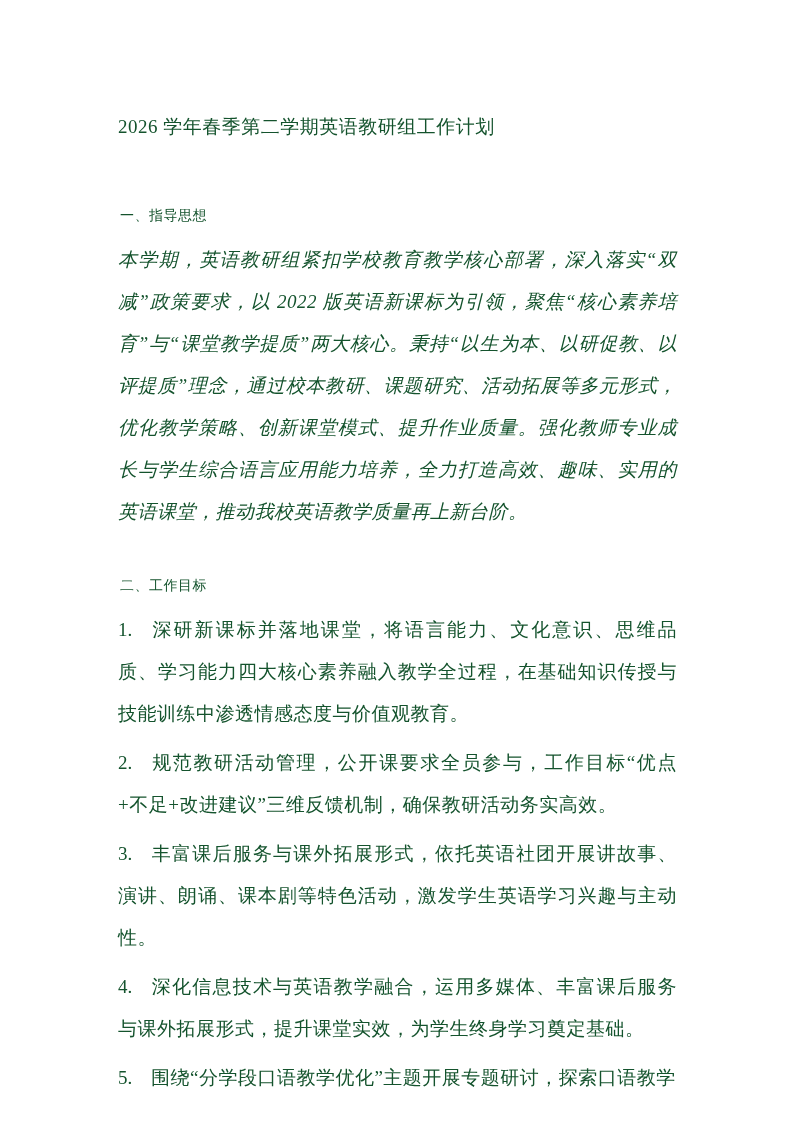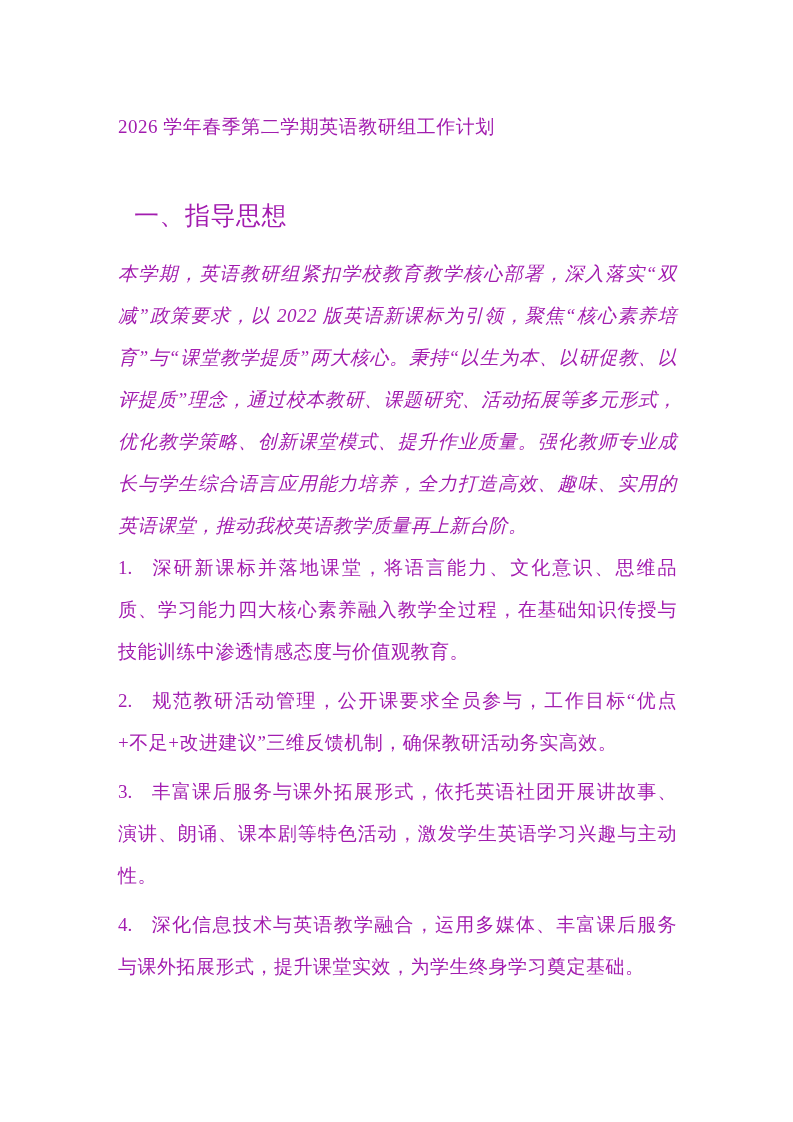--- a/index.html
+++ b/index.html
@@ -15,7 +15,7 @@
     background: #ffffff;
     padding: 106px 116px 0 118px;
     font-family: "Liberation Serif", "DejaVu Serif", serif;
-    color: #a21caf;
+    color: #14532d;
     font-size: 19px;
     line-height: 42px;
     overflow: hidden;

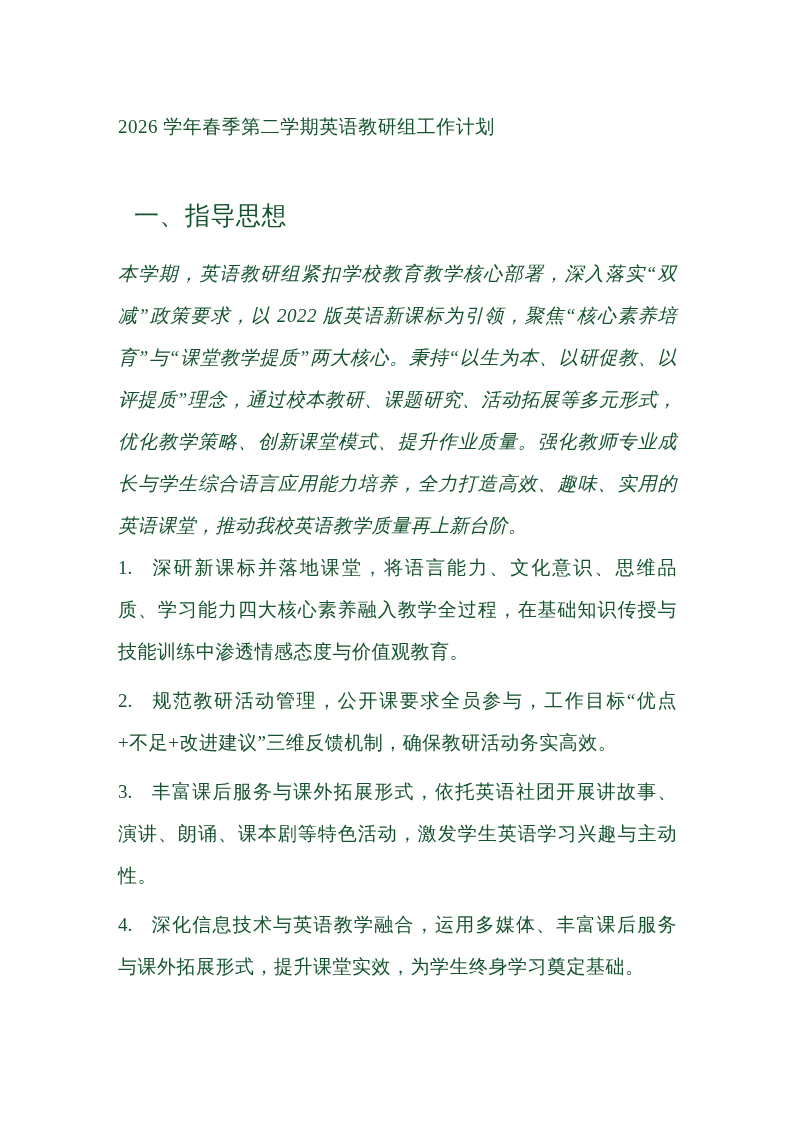--- a/index.html
+++ b/index.html
@@ -28,8 +28,8 @@
     letter-spacing: 0.5px;
   }
   .section-heading {
-    margin: 16px;
-    font-size: 25px;
+    margin: 2px;
+    font-size: 14px;
     font-weight: normal;
     line-height: 42px;
     letter-spacing: 0.5px;

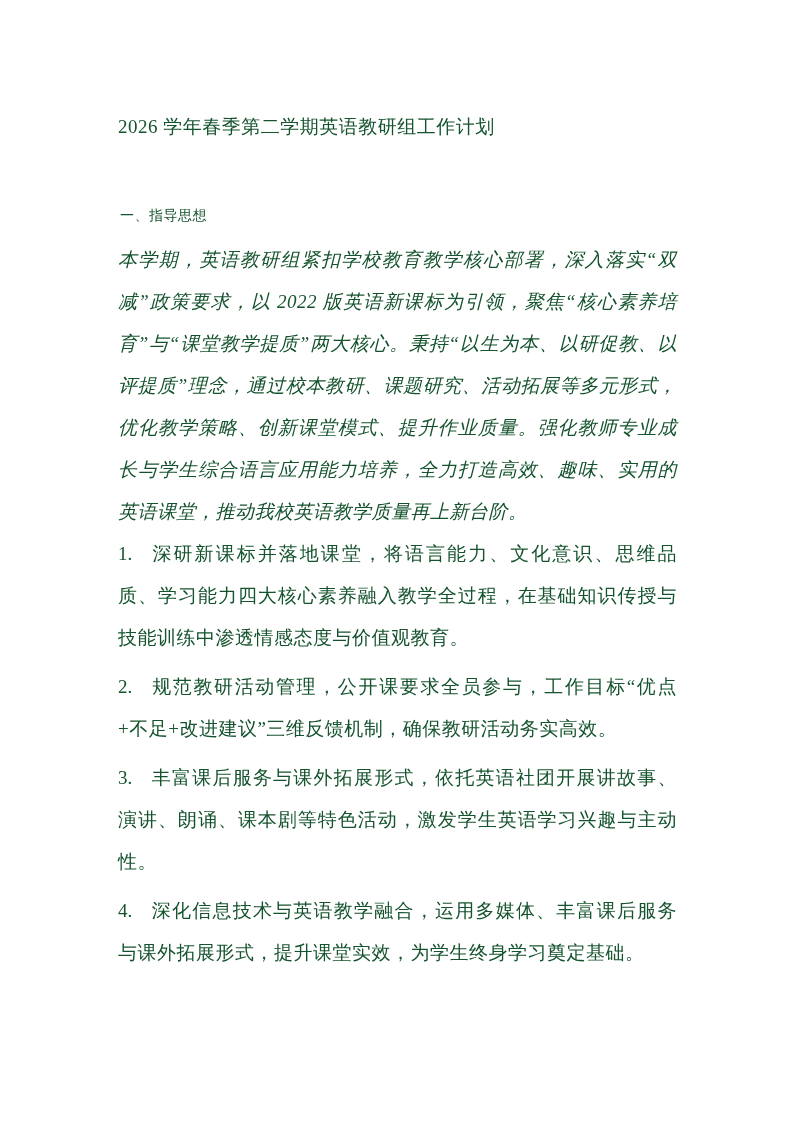--- a/index.html
+++ b/index.html
@@ -67,6 +67,7 @@
 
   <p class="body-paragraph">本学期，英语教研组紧扣学校教育教学核心部署，深入落实“双减”政策要求，以 2022 版英语新课标为引领，聚焦“核心素养培育”与“课堂教学提质”两大核心。秉持“以生为本、以研促教、以评提质”理念，通过校本教研、课题研究、活动拓展等多元形式，优化教学策略、创新课堂模式、提升作业质量。强化教师专业成长与学生综合语言应用能力培养，全力打造高效、趣味、实用的英语课堂，推动我校英语教学质量再上新台阶。</p>
 
+  <h2 class="section-heading second">二、工作目标</h2>
 
   <p class="goal-item"><span class="goal-num">1.</span><span>深研新课标并落地课堂，将语言能力、文化意识、思维品质、学习能力四大核心素养融入教学全过程，在基础知识传授与技能训练中渗透情感态度与价值观教育。</span></p>
 

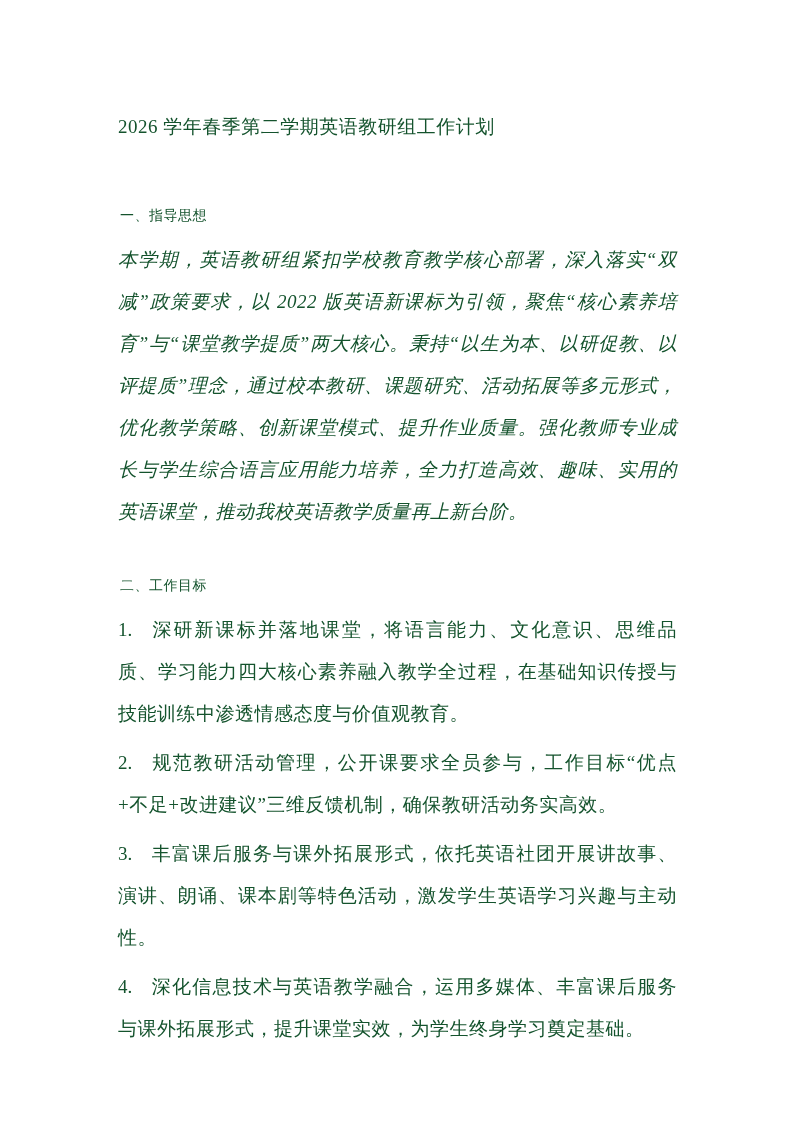--- a/index.html
+++ b/index.html
@@ -77,6 +77,7 @@
 
   <p class="goal-item"><span class="goal-num">4.</span><span>深化信息技术与英语教学融合，运用多媒体、丰富课后服务与课外拓展形式，提升课堂实效，为学生终身学习奠定基础。</span></p>
 
+  <p class="goal-item"><span class="goal-num">5.</span><span>围绕“分学段口语教学优化”主题开展专题研讨，探索口语教学</span></p>
 
 </div>
 

